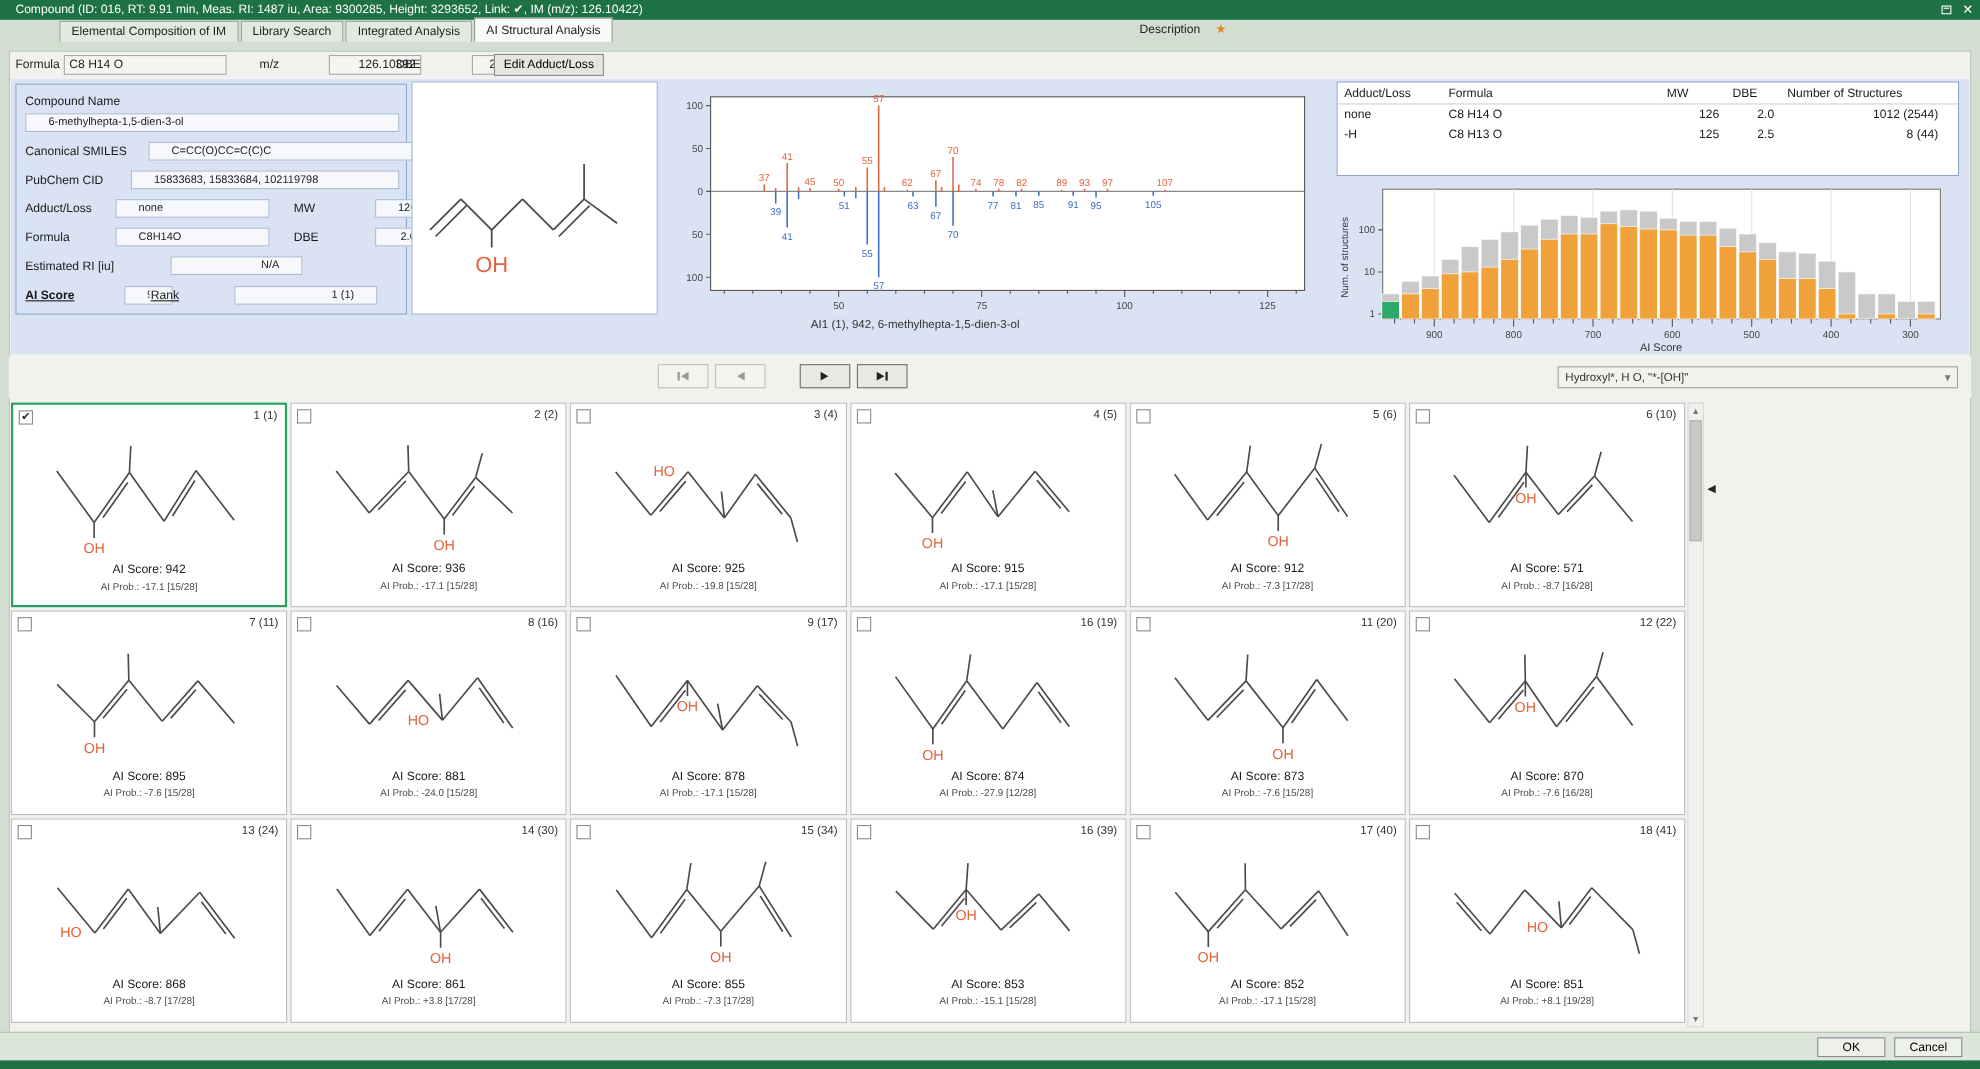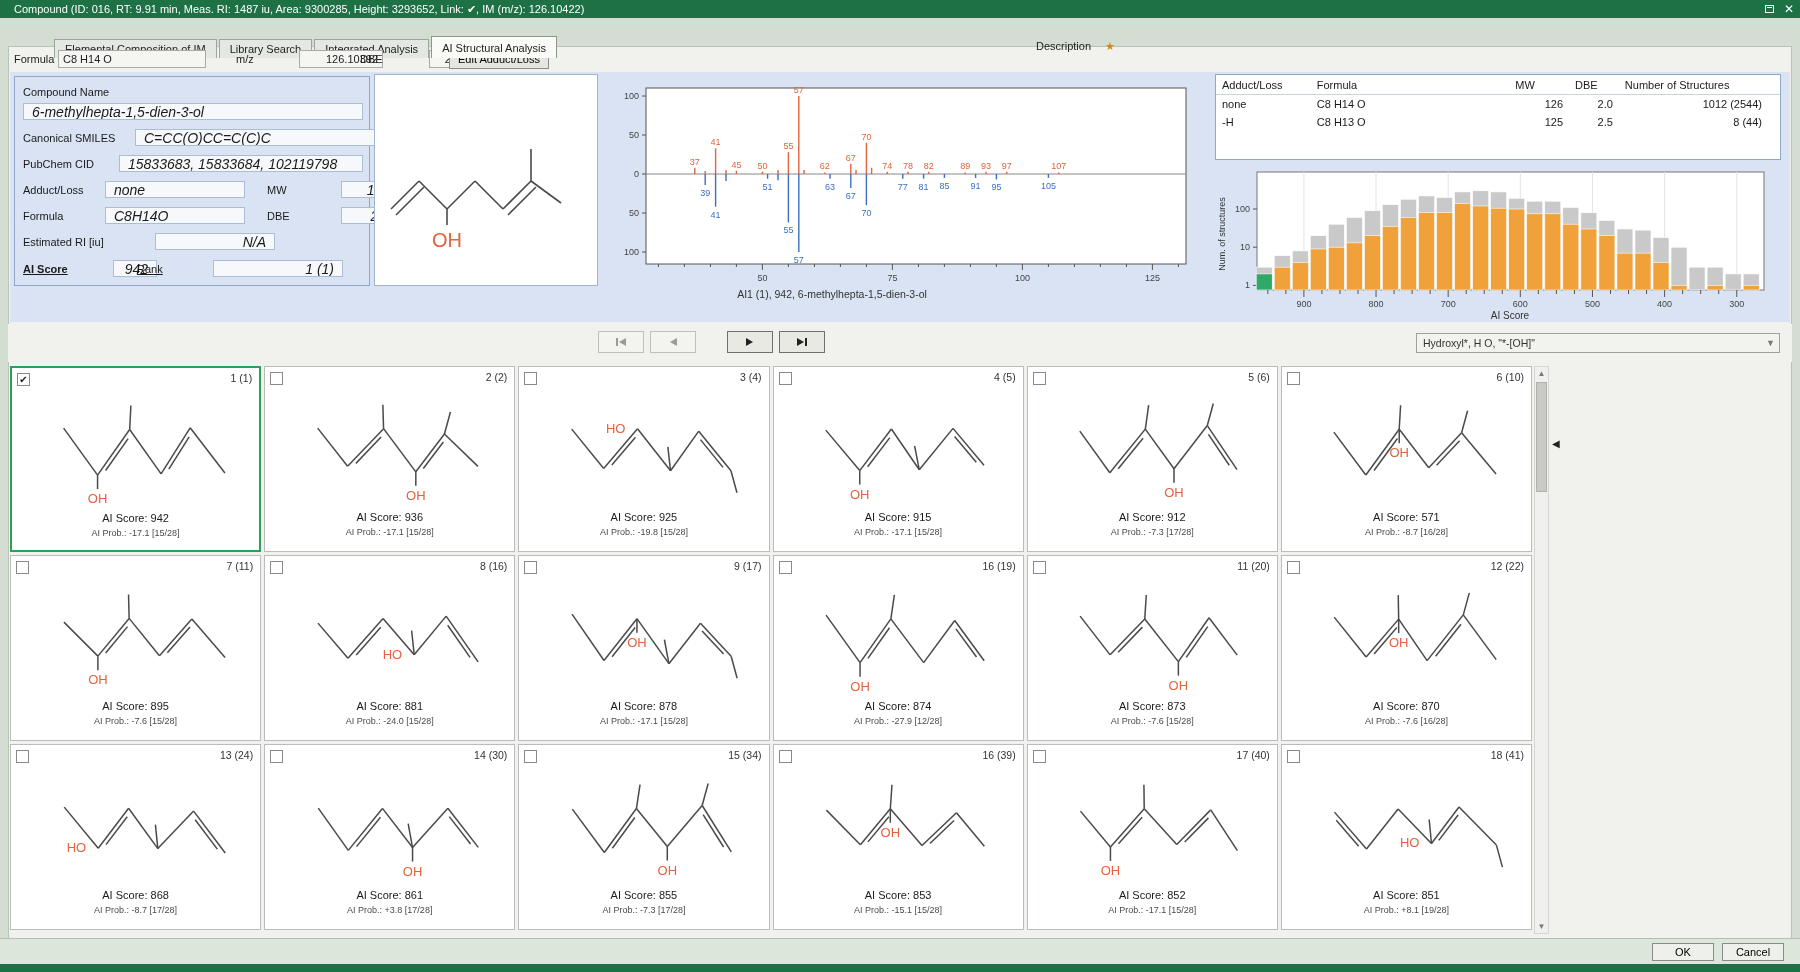--- a/index.html
+++ b/index.html
@@ -13,7 +13,7 @@
   .restore-box:before { content:""; position:absolute; left:1px; top:1px; right:1px; height:1px; background:#fff; }
   .close-x { font-size:12px; line-height:18px; }
 
-  .tabbar { position:absolute; left:8px; top:36px; width:1784px; height:22px;padding-left:46px; }
+  .tabbar { position:absolute; left:8px; top:16px; width:1784px; height:22px;padding-left:46px; }
   .tab { display:inline-block; height:19px; margin-right:2px; padding:0 10px; font-size:11px; line-height:19px;
     background:#e3e9e2; border:1px solid #9aa79a; border-bottom:none; color:#222; vertical-align:bottom; }
   .tab.active { background:#fafaf8; height:22px; line-height:22px; border-color:#8a978a; position:relative; z-index:2; }

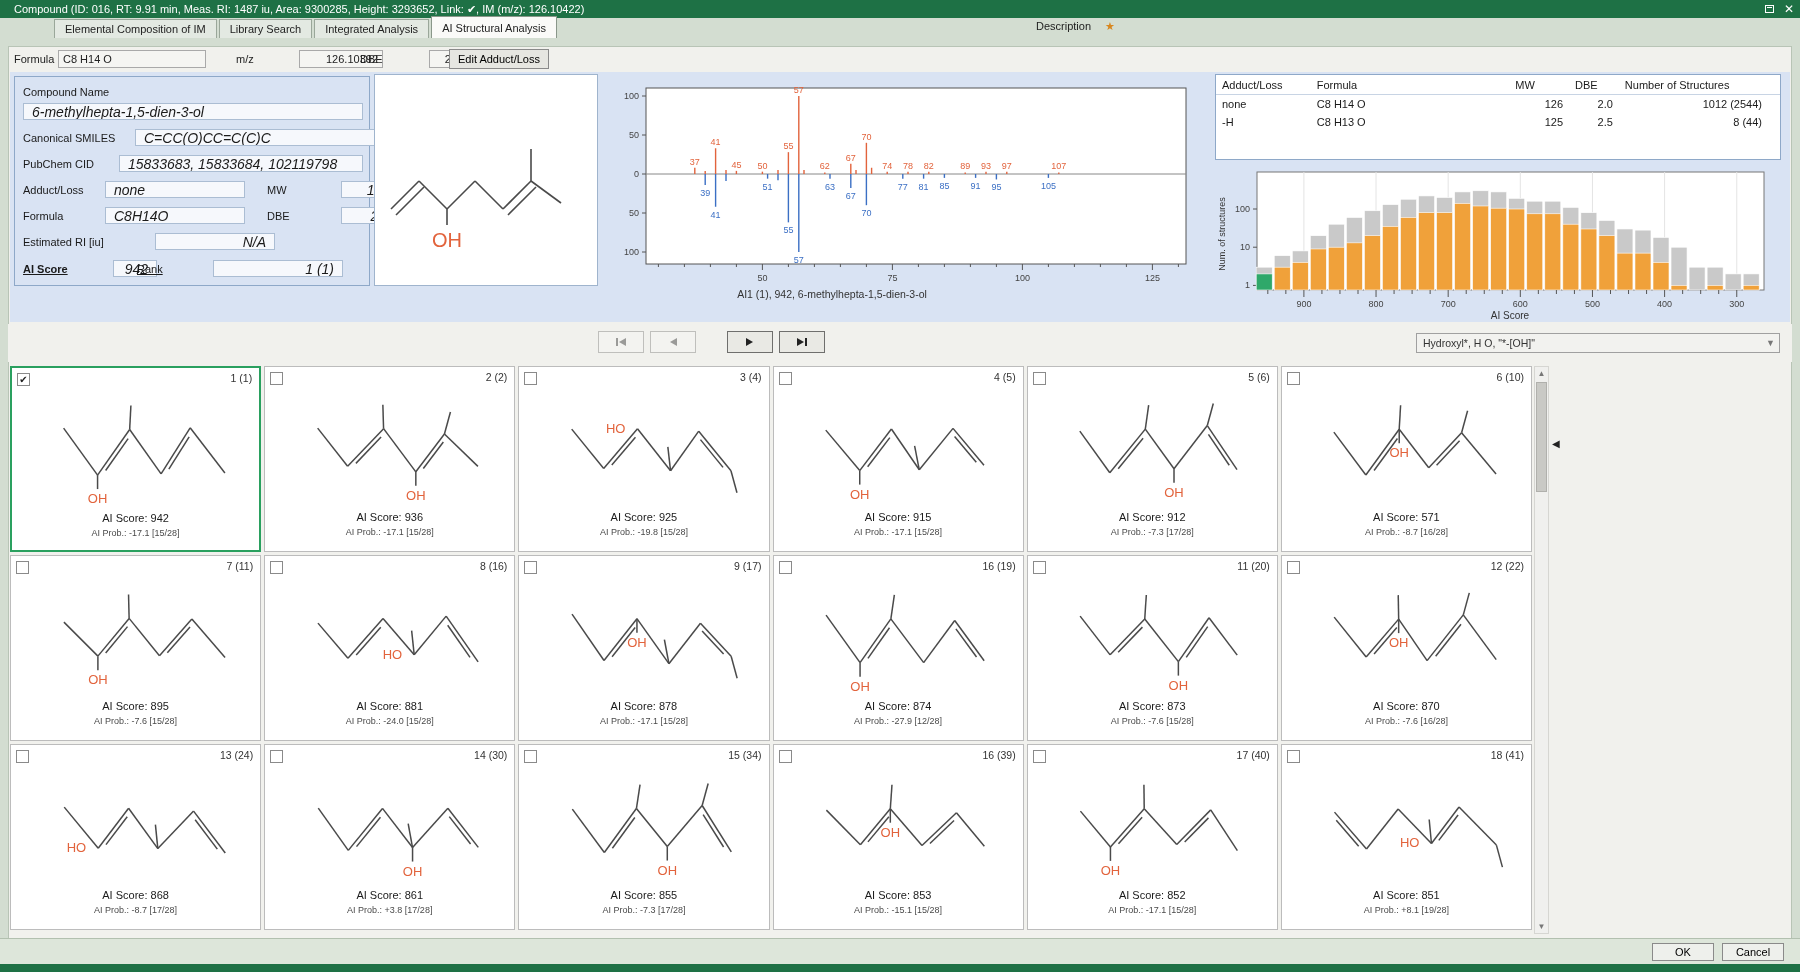--- a/index.html
+++ b/index.html
@@ -32,7 +32,7 @@
 
   .info-panel { position:absolute; left:4px; top:4px; width:356px; height:210px; border:1px solid #8ea8c8; font-size:11px; color:#1a1a1a; }
   .ip-label { position:absolute; }
-  .ip-input { position:absolute; height:17px; border:1px solid #abbdd3; background:#f6f8fc; font-size:14px; padding:0 8px; color:#1a1a1a;font-style:italic; }
+  .ip-input { position:absolute; height:17px; border:1px solid #abbdd3; background:#f6f8fc; font-size:10px; padding:0 20px; color:#1a1a1a; }
   .underline { text-decoration:underline; }
 
   .structure-panel { position:absolute; left:364px; top:2px; width:224px; height:212px; background:#fff; border:1px solid #9fb4cd; }

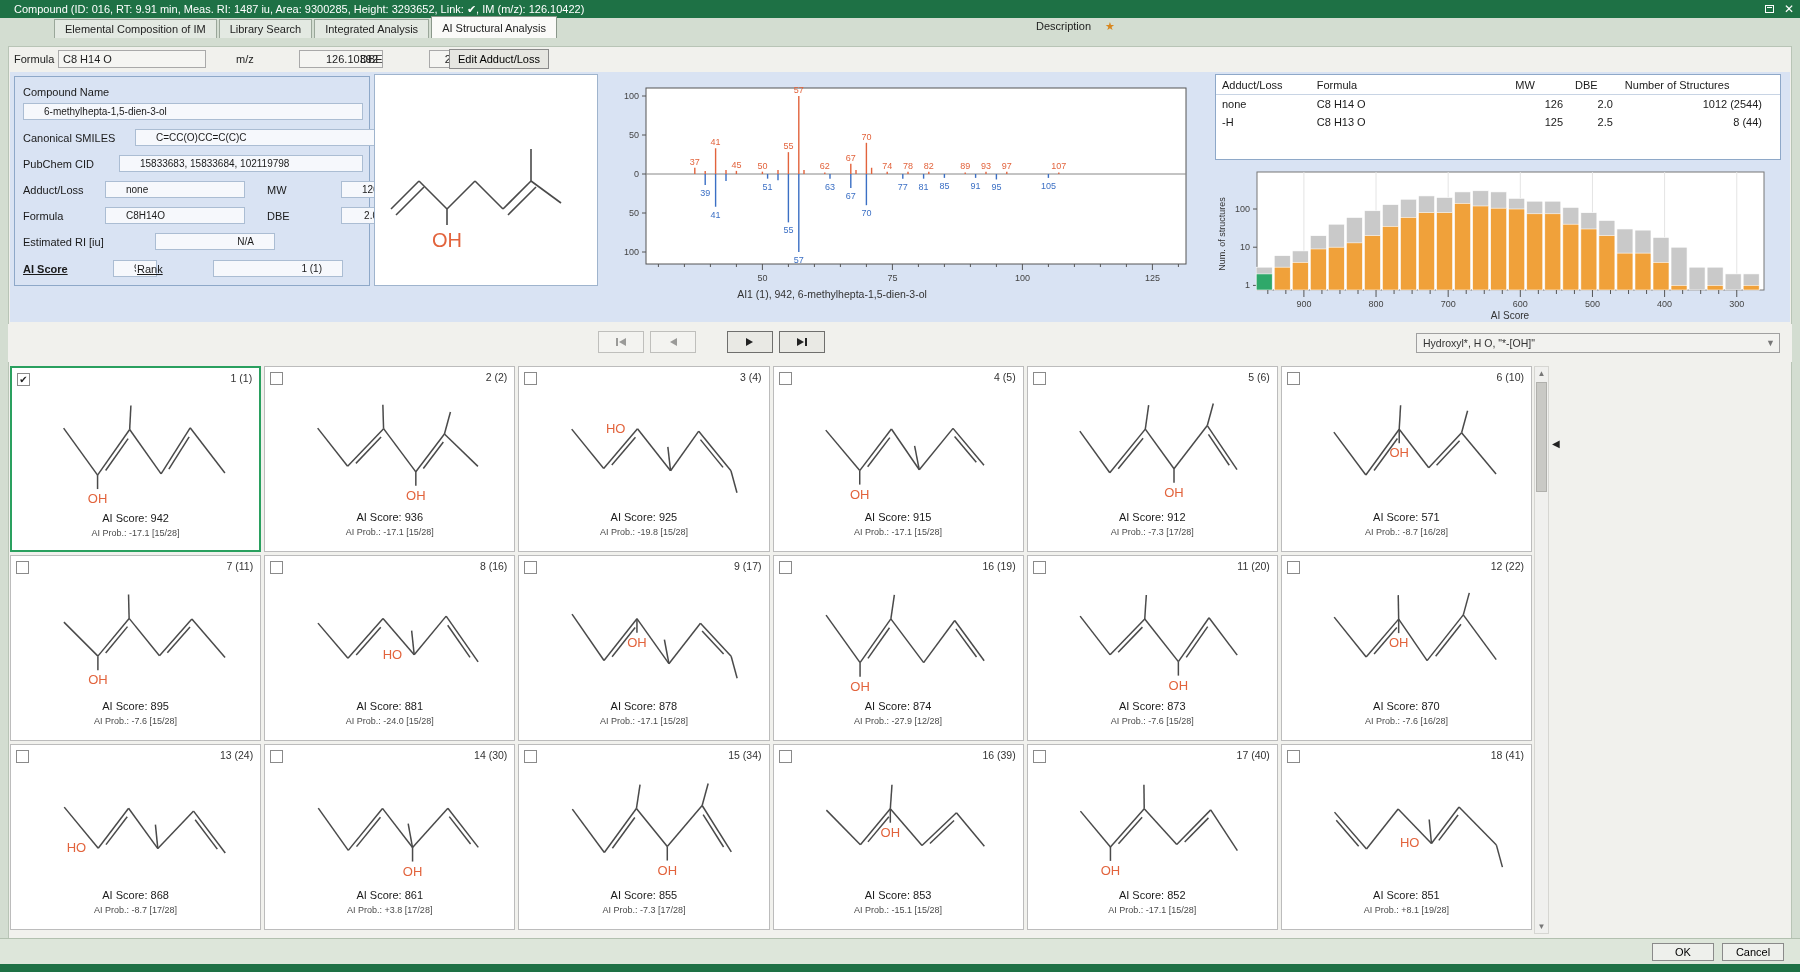--- a/index.html
+++ b/index.html
@@ -61,7 +61,7 @@
   .card-check { position:absolute; left:5px; top:5px; width:13px; height:13px; border:1px solid #8a8a8a; background:#fff;
     font-size:10px; line-height:12px; text-align:center; color:#222; }
   .card-rank { position:absolute; right:7px; top:4px; font-size:10.5px; color:#333; }
-  .card-mol { position:absolute; left:12px; top:22px; width:100%; height:118px; display:flex; align-items:center; justify-content:center;text-align:right; }
+  .card-mol { position:absolute; left:0; top:22px; width:100%; height:118px; display:flex; align-items:center; justify-content:center;text-align:right; }
   .card-score { position:absolute; left:0; top:144px; width:100%; text-align:center; font-size:11px; color:#1a1a1a; }
   .card-prob { position:absolute; left:0; top:160px; width:100%; text-align:center; font-size:9px; color:#4a4a4a; }
 

